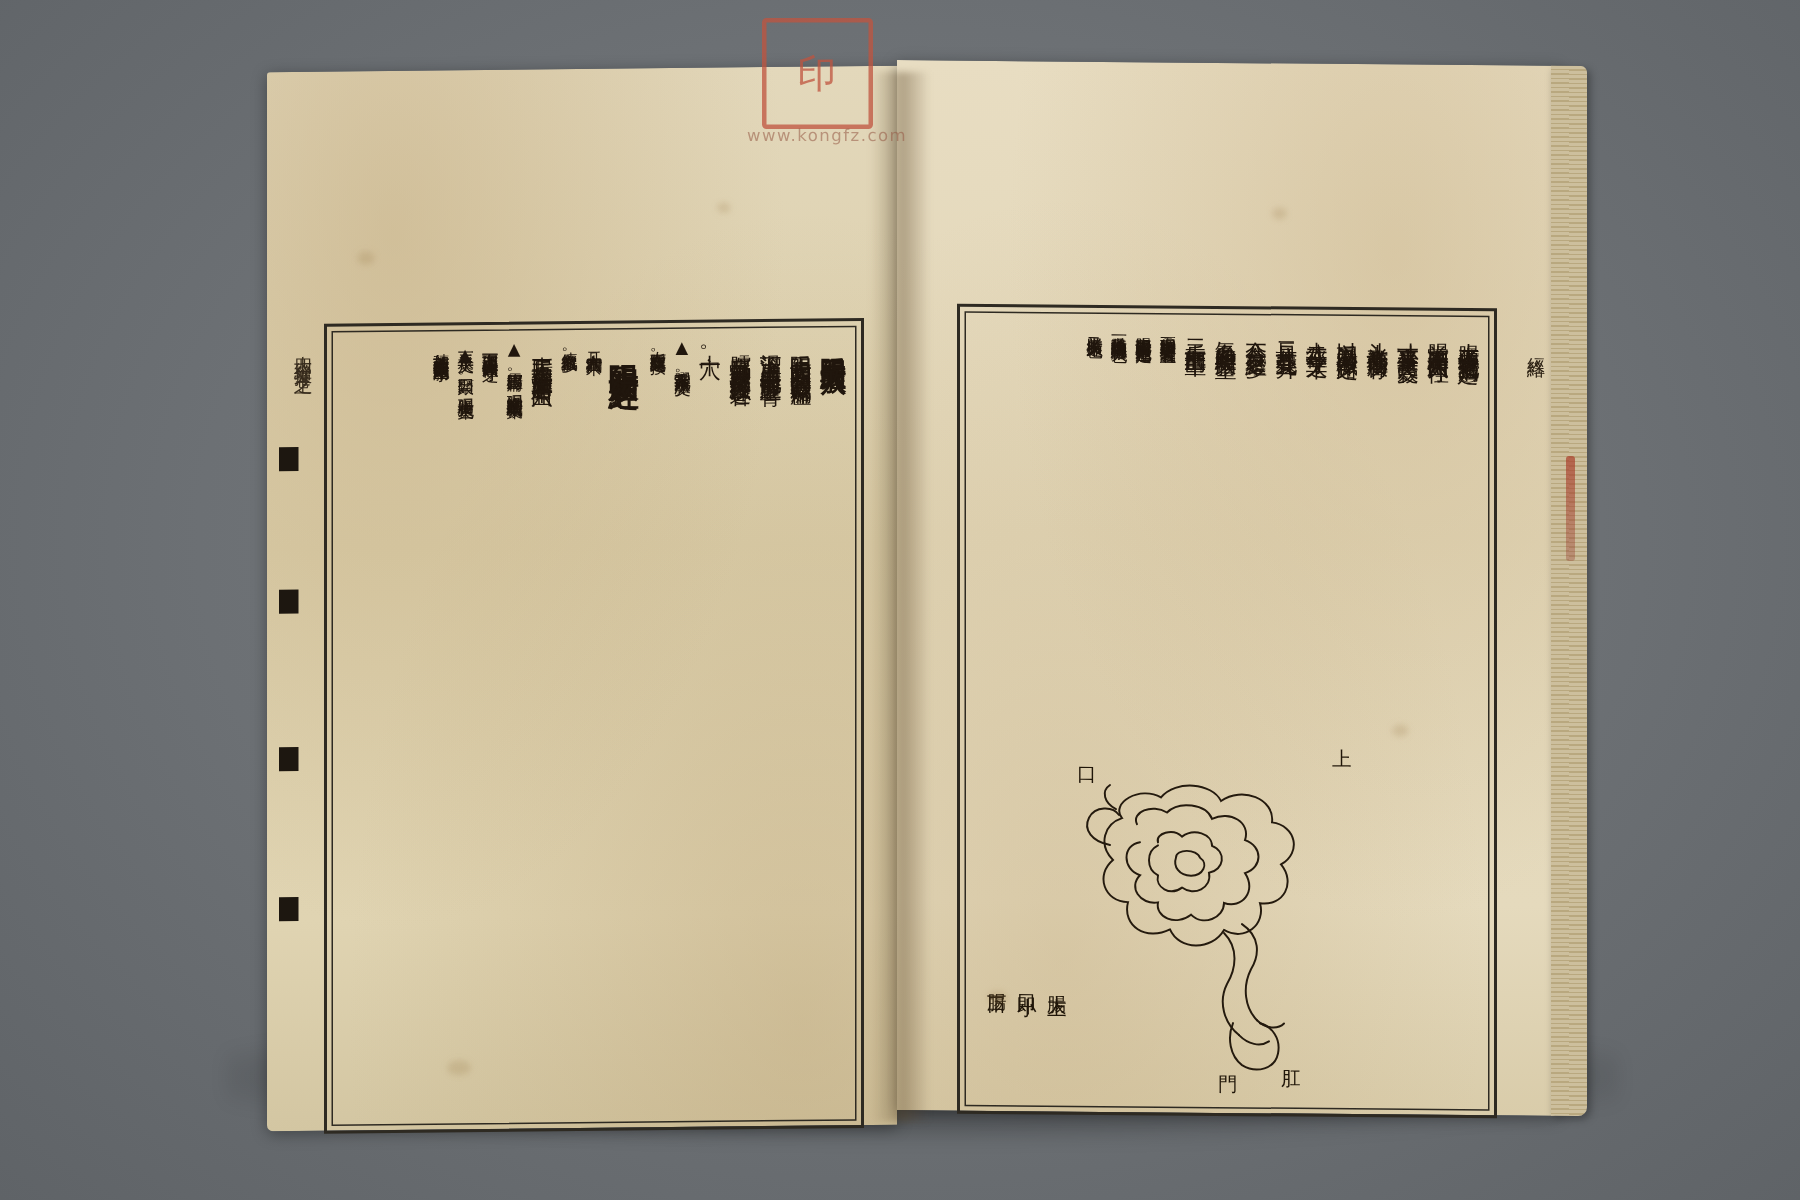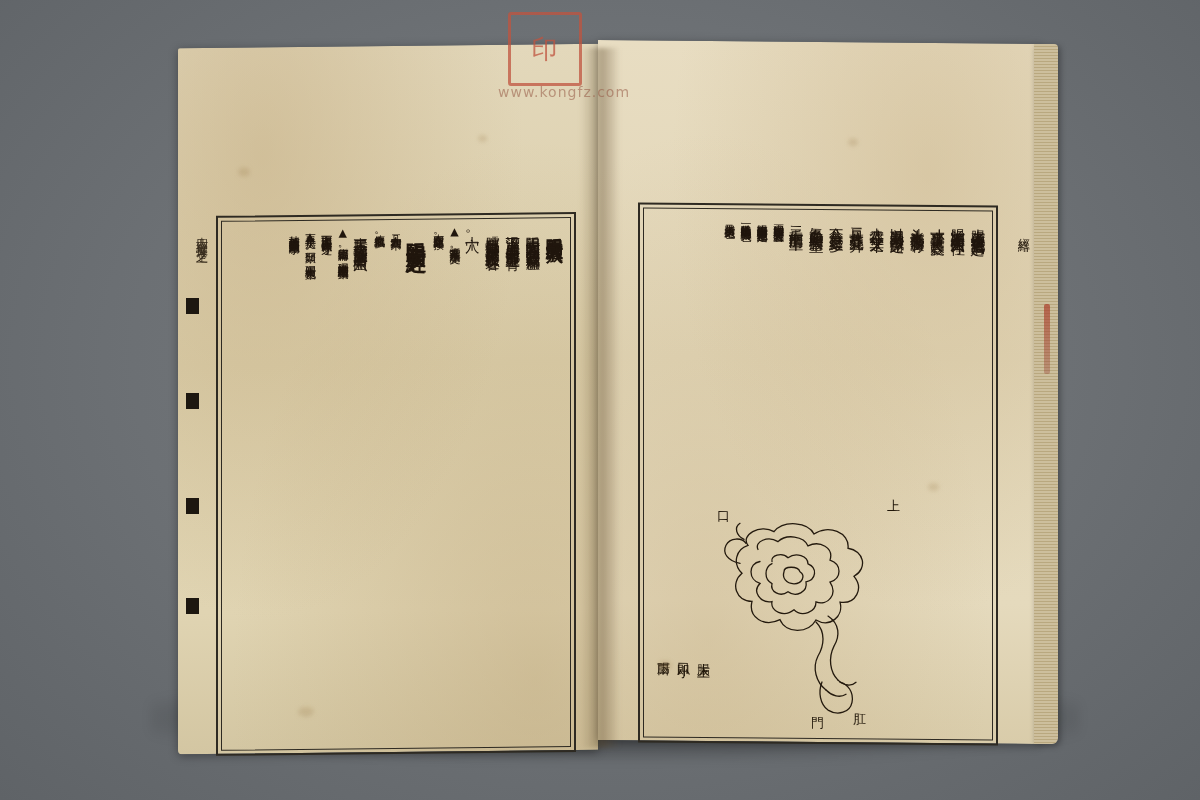--- a/index.html
+++ b/index.html
@@ -246,7 +246,7 @@
     width: 92px;
     text-align: center;
     color: rgba(150,90,70,0.55);
-    font-size: 14px;
+    font-size: 11px;
     font-family: "DejaVu Sans", sans-serif;
     letter-spacing: 1px;
   }

